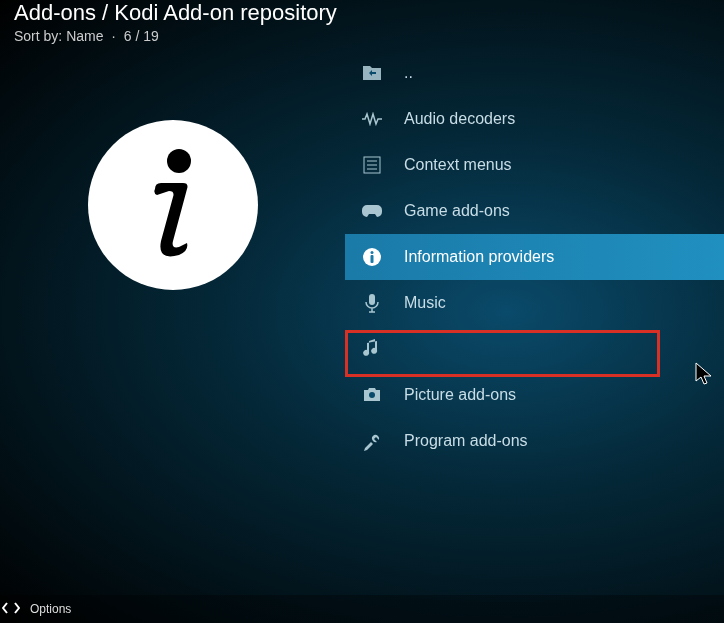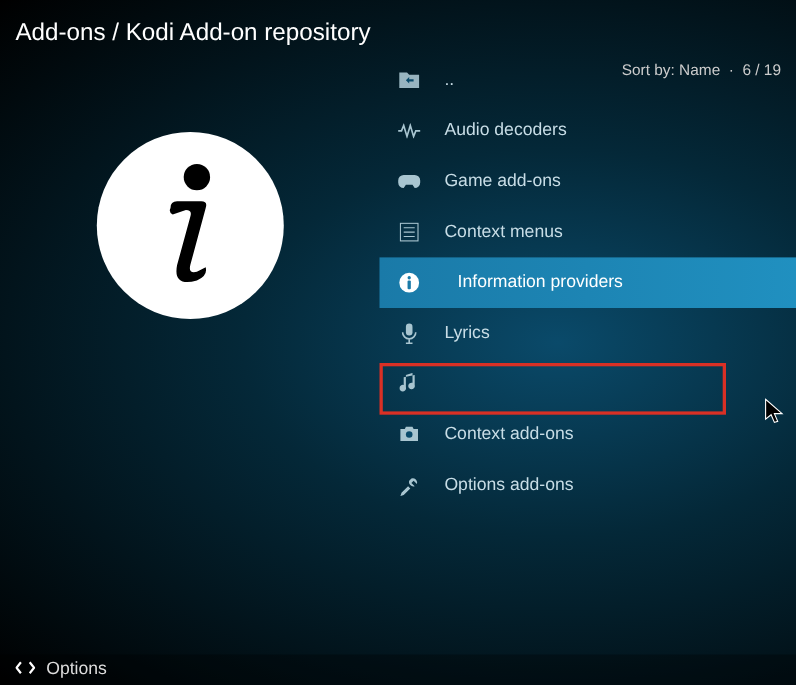--- a/index.html
+++ b/index.html
@@ -17,7 +17,7 @@
       position: relative;
     }
     .header {
-      padding: 16px 14px 2px 14px;
+      padding: 0 14px 2px 14px;
     }
     .breadcrumb {
       font-size: 22px;

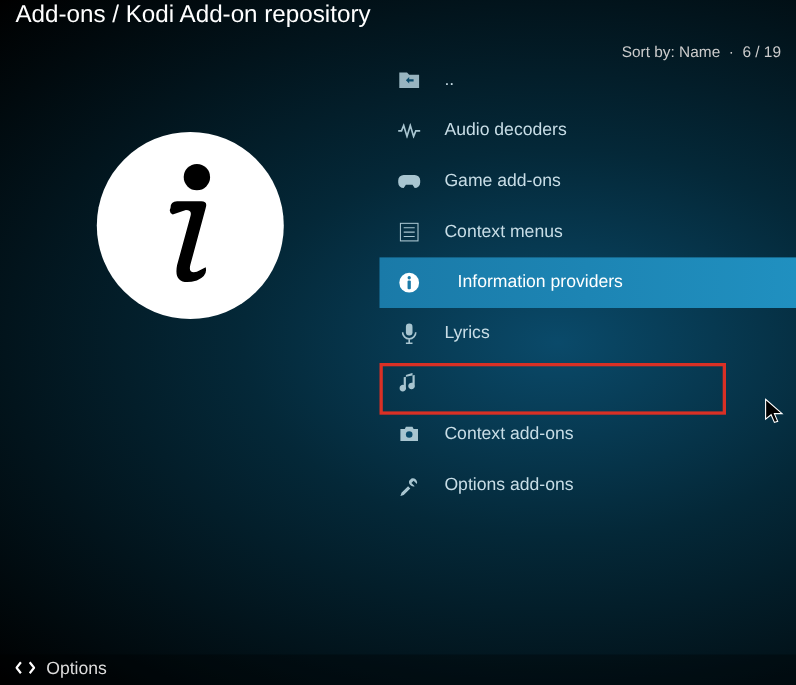--- a/index.html
+++ b/index.html
@@ -27,9 +27,8 @@
     .sort-line {
       font-size: 14px;
       color: #cccccc;
-      margin-top: 13px;
+      margin-top: 2px;
       font-weight: 300;
-      text-align: right;
     }
     .content {
       display: flex;

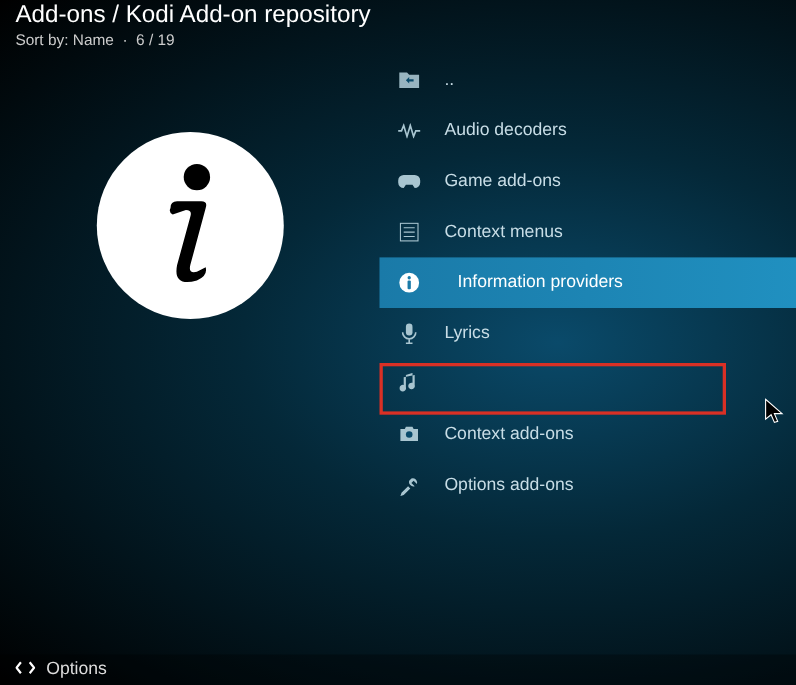--- a/index.html
+++ b/index.html
@@ -163,14 +163,6 @@
     </div>
     <div class="list-item">
       <span class="icon">
-        <svg width="22" height="14" viewBox="0 0 22 14">
-            <path d="M6 1h10a5 5 0 0 1 5 5v2a5 5 0 0 1-5 5l-2-3H8l-2 3a5 5 0 0 1-5-5V6a5 5 0 0 1 5-5z" fill="currentColor"></path>
-          </svg>
-      </span>
-      <span>Game add-ons</span>
-    </div>
-    <div class="list-item">
-      <span class="icon">
         <svg width="18" height="18" viewBox="0 0 18 18">
             <rect x="1" y="1" width="16" height="16" stroke="currentColor" fill="none"></rect>
             <line x1="4" y1="5" x2="14" y2="5" stroke="currentColor"></line>
@@ -179,6 +171,14 @@
           </svg>
       </span>
       <span>Context menus</span>
+    </div>
+    <div class="list-item">
+      <span class="icon">
+        <svg width="22" height="14" viewBox="0 0 22 14">
+            <path d="M6 1h10a5 5 0 0 1 5 5v2a5 5 0 0 1-5 5l-2-3H8l-2 3a5 5 0 0 1-5-5V6a5 5 0 0 1 5-5z" fill="currentColor"></path>
+          </svg>
+      </span>
+      <span>Game add-ons</span>
     </div>
     <div class="list-item selected">
       <span class="icon">

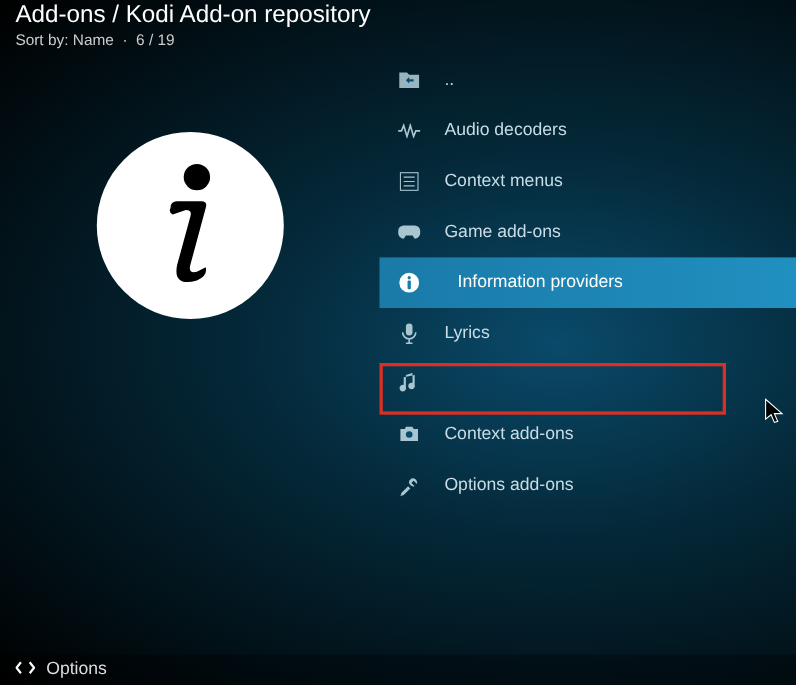--- a/index.html
+++ b/index.html
@@ -74,7 +74,6 @@
     .list-item.selected {
       background: linear-gradient(to right, #1a7aa8, #2090c0);
       color: #ffffff;
-      gap: 12px;
     }
     .list-item .icon {
       width: 28px;

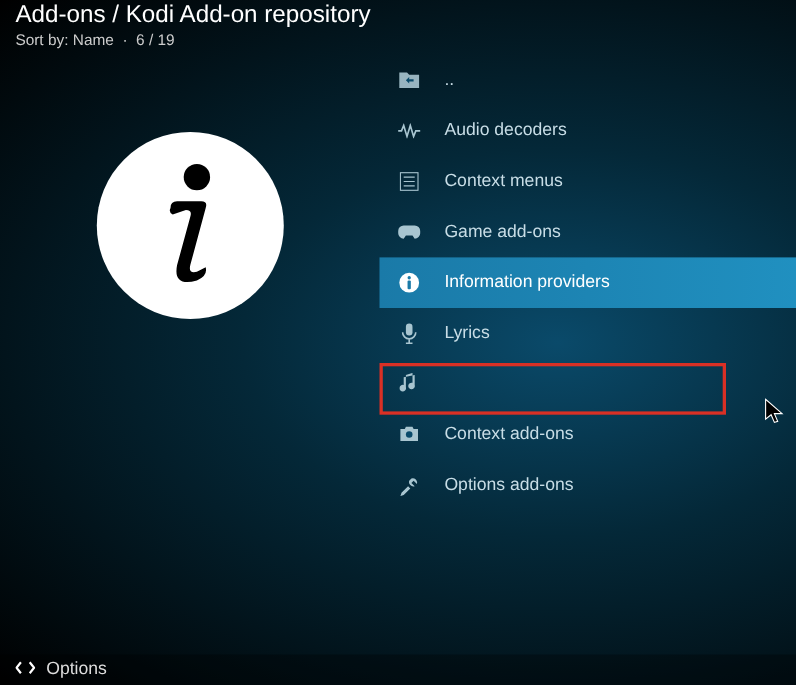--- a/index.html
+++ b/index.html
@@ -196,7 +196,7 @@
             <path d="M1 9a6 6 0 0 0 12 0M7 15v4M4 19h6" stroke="currentColor" fill="none" stroke-width="1.5"></path>
           </svg>
       </span>
-      <span>Lyrics</span>
+      <span>Music</span>
     </div>
     <div class="list-item">
       <span class="icon">

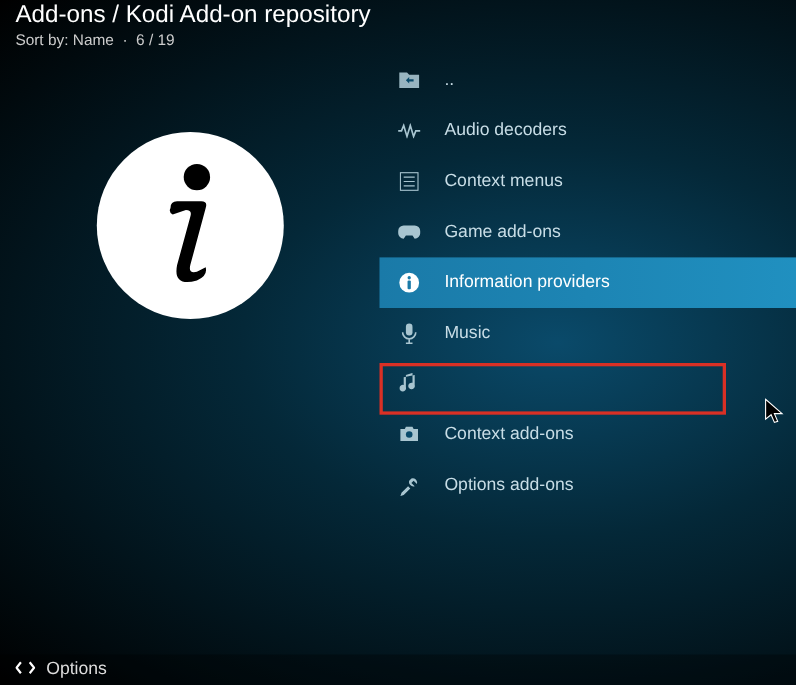--- a/index.html
+++ b/index.html
@@ -212,7 +212,7 @@
             <circle cx="10" cy="8" r="3" fill="#0a4a6a"></circle>
           </svg>
       </span>
-      <span>Context add-ons</span>
+      <span>Picture add-ons</span>
     </div>
     <div class="list-item">
       <span class="icon">

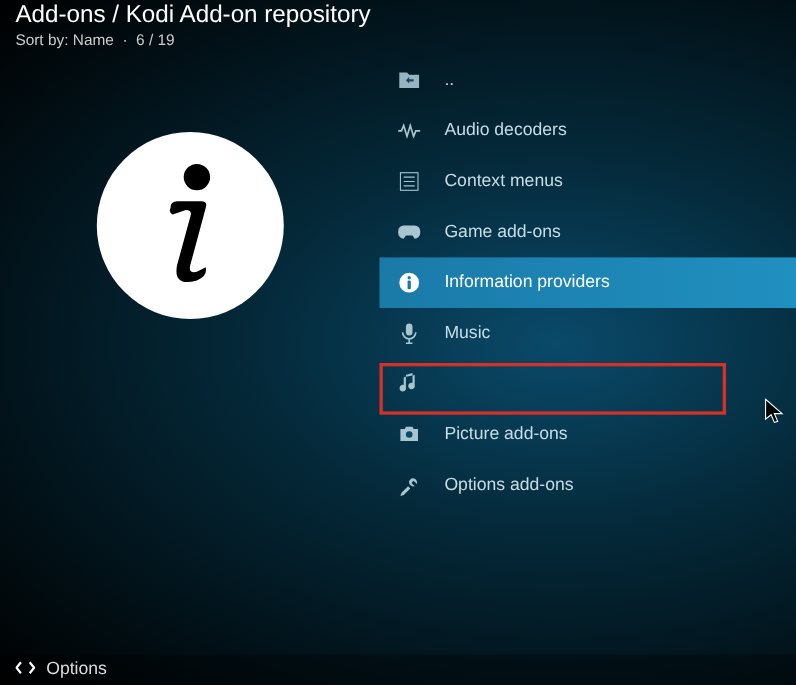--- a/index.html
+++ b/index.html
@@ -220,7 +220,7 @@
             <path d="M3 17l7-7m2-6a4 4 0 0 1 5 5l-3-3-2 2 3 3a4 4 0 0 1-5-5z M3 17l-1 3 3-1 6-6-2-2z" fill="currentColor"></path>
           </svg>
       </span>
-      <span>Options add-ons</span>
+      <span>Program add-ons</span>
     </div>
   </div>
 </div>

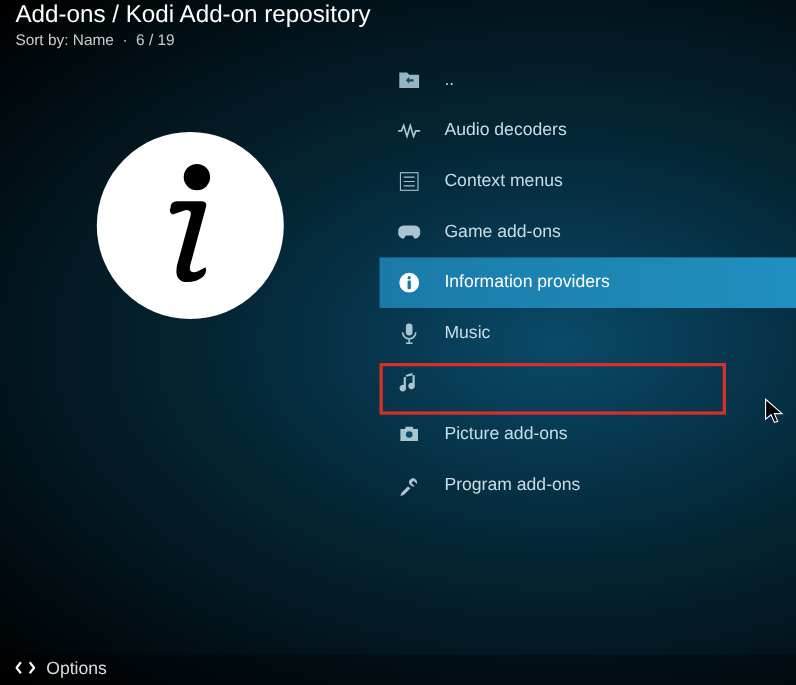--- a/index.html
+++ b/index.html
@@ -110,8 +110,8 @@
       height: 28px;
       display: flex;
       align-items: center;
-      padding-left: 14px;
-      font-size: 16px;
+      padding-left: 2px;
+      font-size: 12px;
       color: #dddddd;
       background: rgba(0,0,0,0.3);
     }

